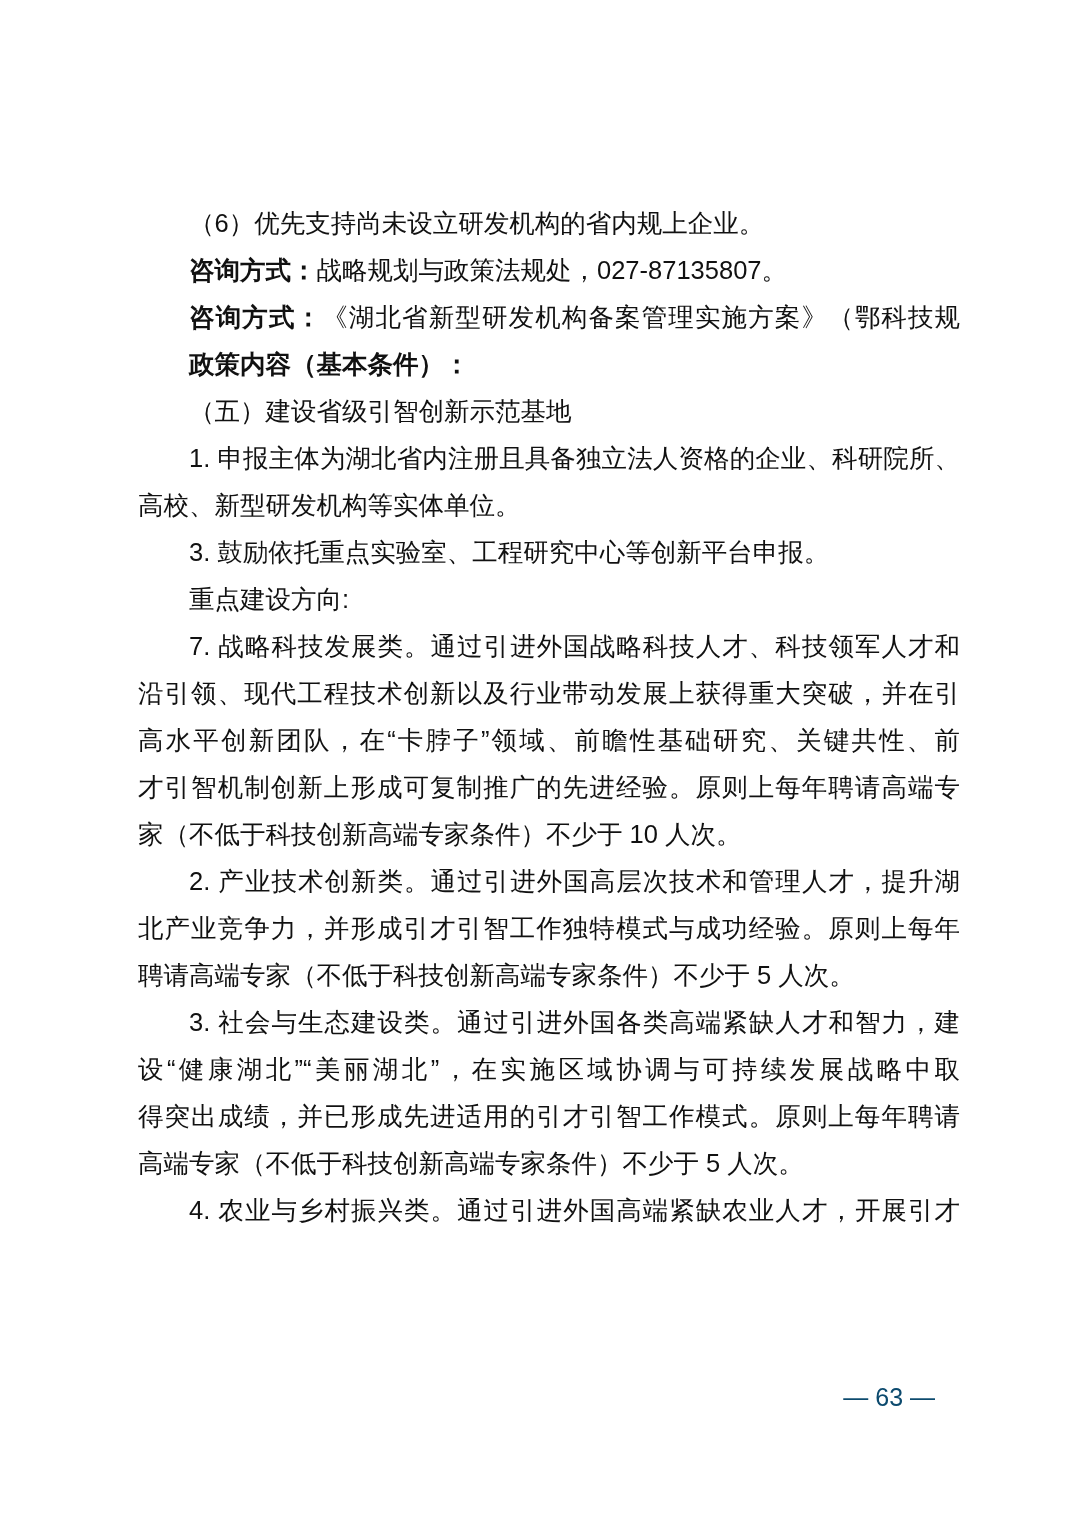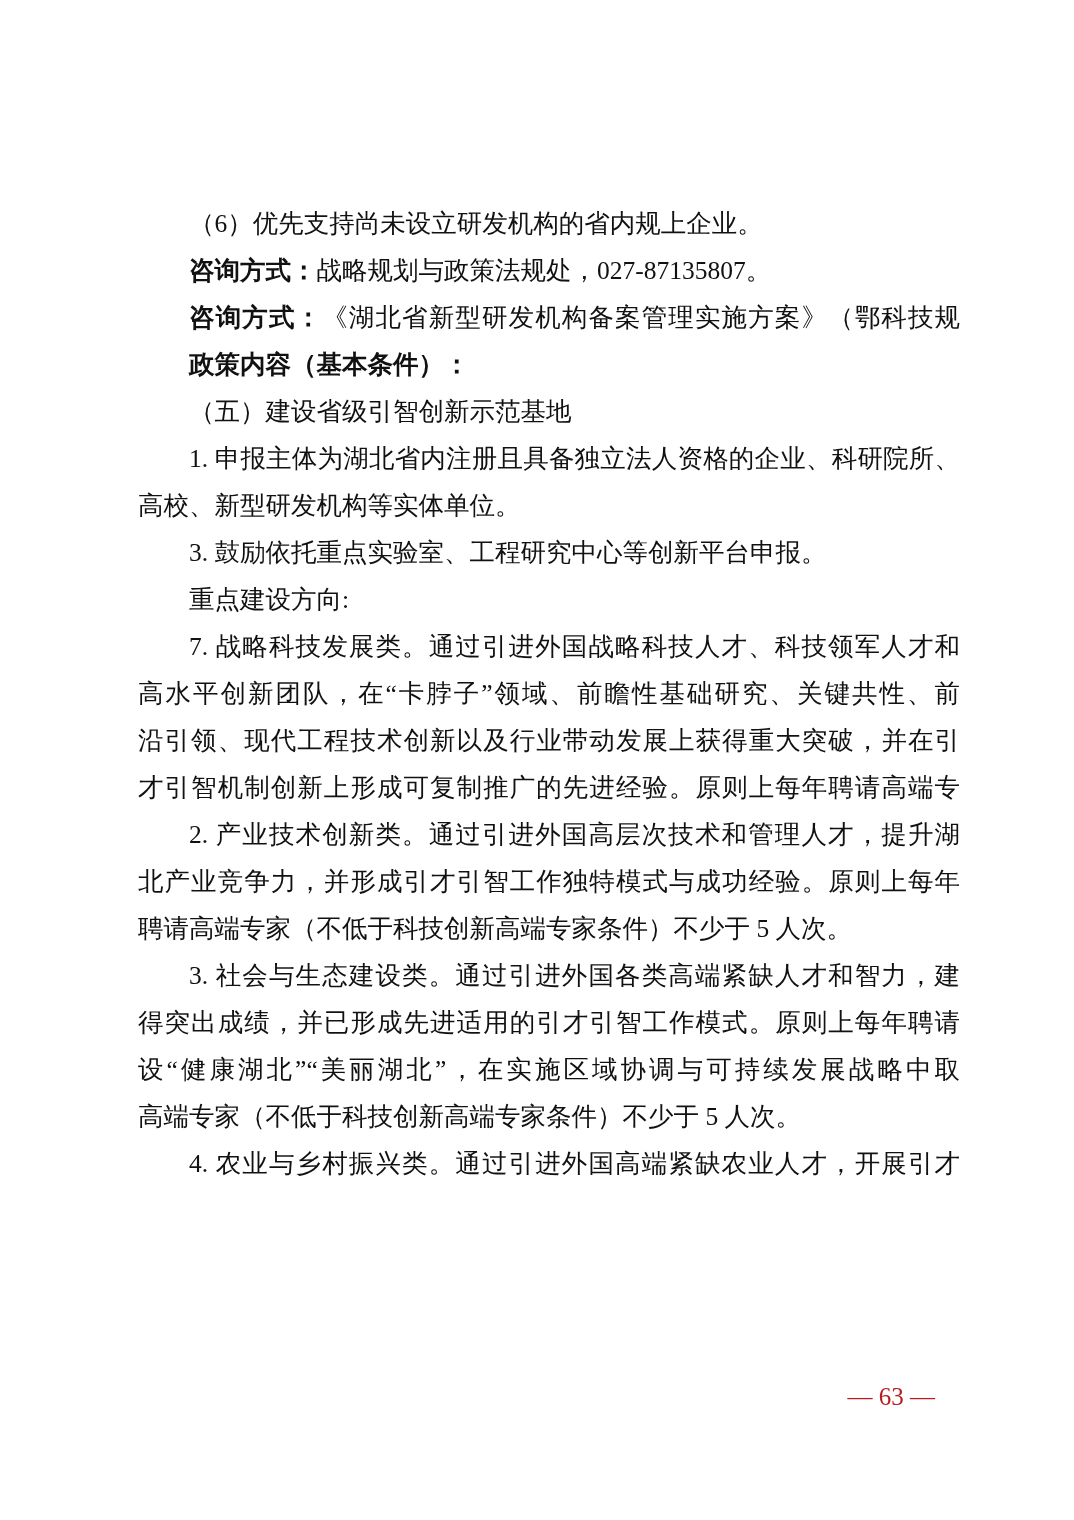--- a/index.html
+++ b/index.html
@@ -14,7 +14,7 @@
     background: #ffffff;
     overflow: hidden;
     color: #111111;
-    font-family: Liberation Serif, serif;
+    font-family: Liberation Sans, sans-serif;
     border-radius: 15px;
   }
   .content {

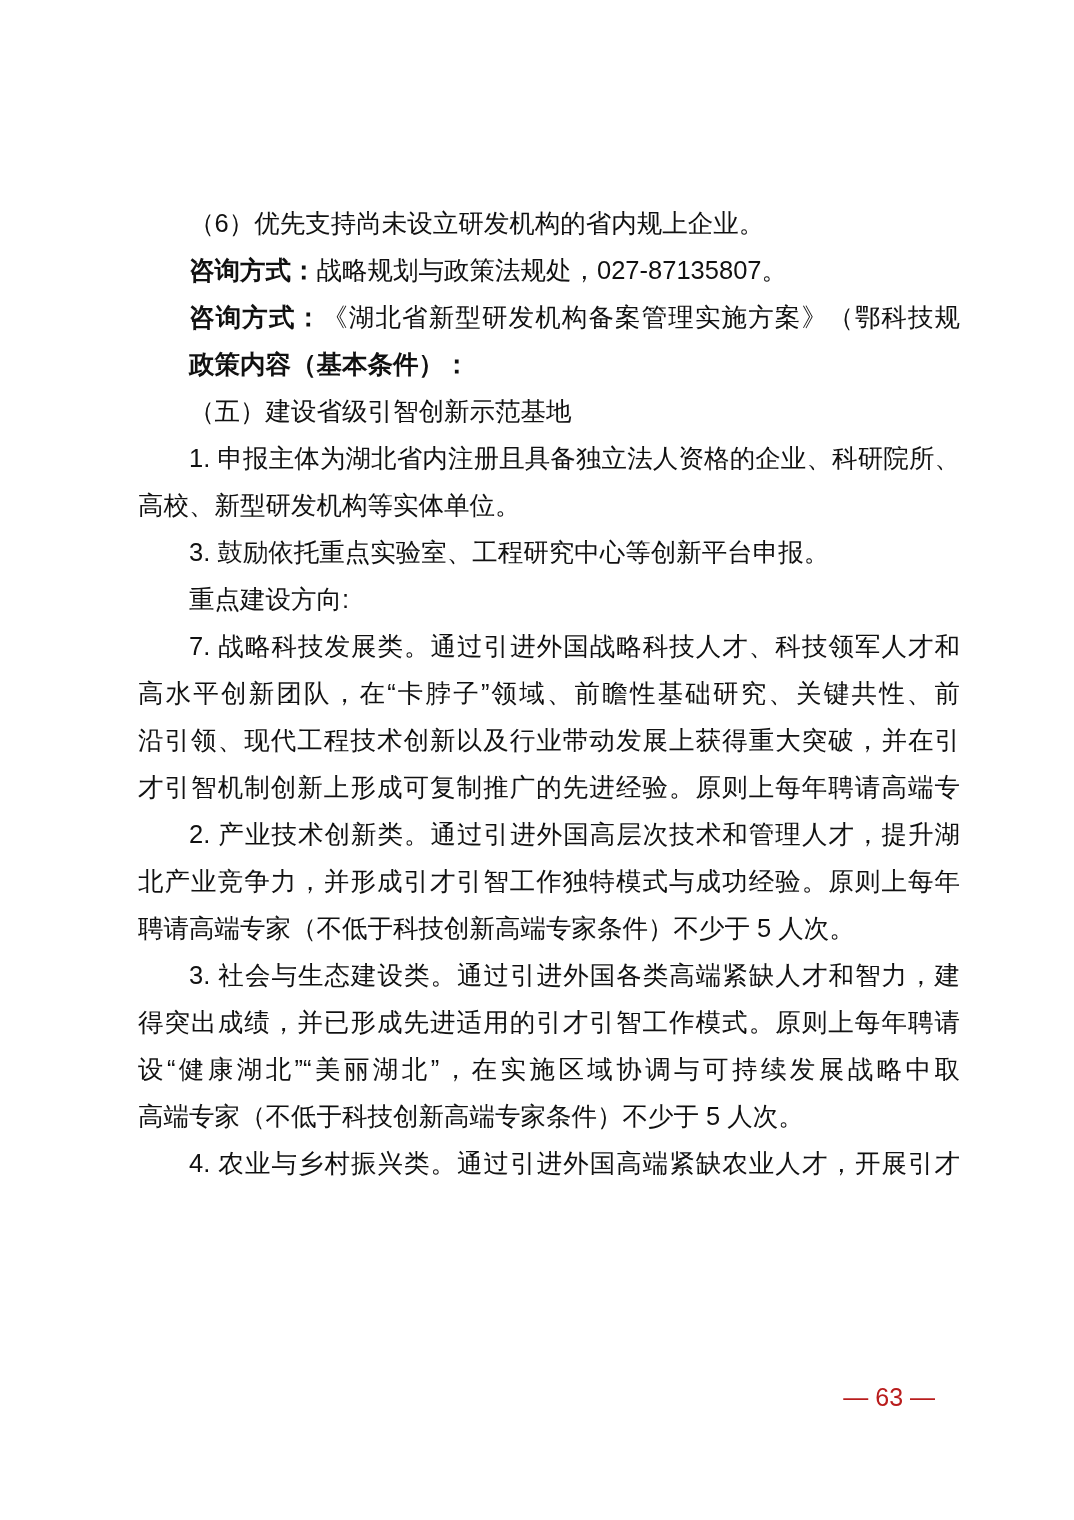--- a/index.html
+++ b/index.html
@@ -76,8 +76,8 @@
     <div class="line indent kai">重点建设方向:</div>
 
     <div class="line indent just">7. 战略科技发展类。通过引进外国战略科技人才、科技领军人才和</div>
+    <div class="line just">沿引领、现代工程技术创新以及行业带动发展上获得重大突破，并在引</div>
     <div class="line just">高水平创新团队，在“卡脖子”领域、前瞻性基础研究、关键共性、前</div>
-    <div class="line just">沿引领、现代工程技术创新以及行业带动发展上获得重大突破，并在引</div>
     <div class="line just">才引智机制创新上形成可复制推广的先进经验。原则上每年聘请高端专</div>
 
     <div class="line indent just">2. 产业技术创新类。通过引进外国高层次技术和管理人才，提升湖</div>

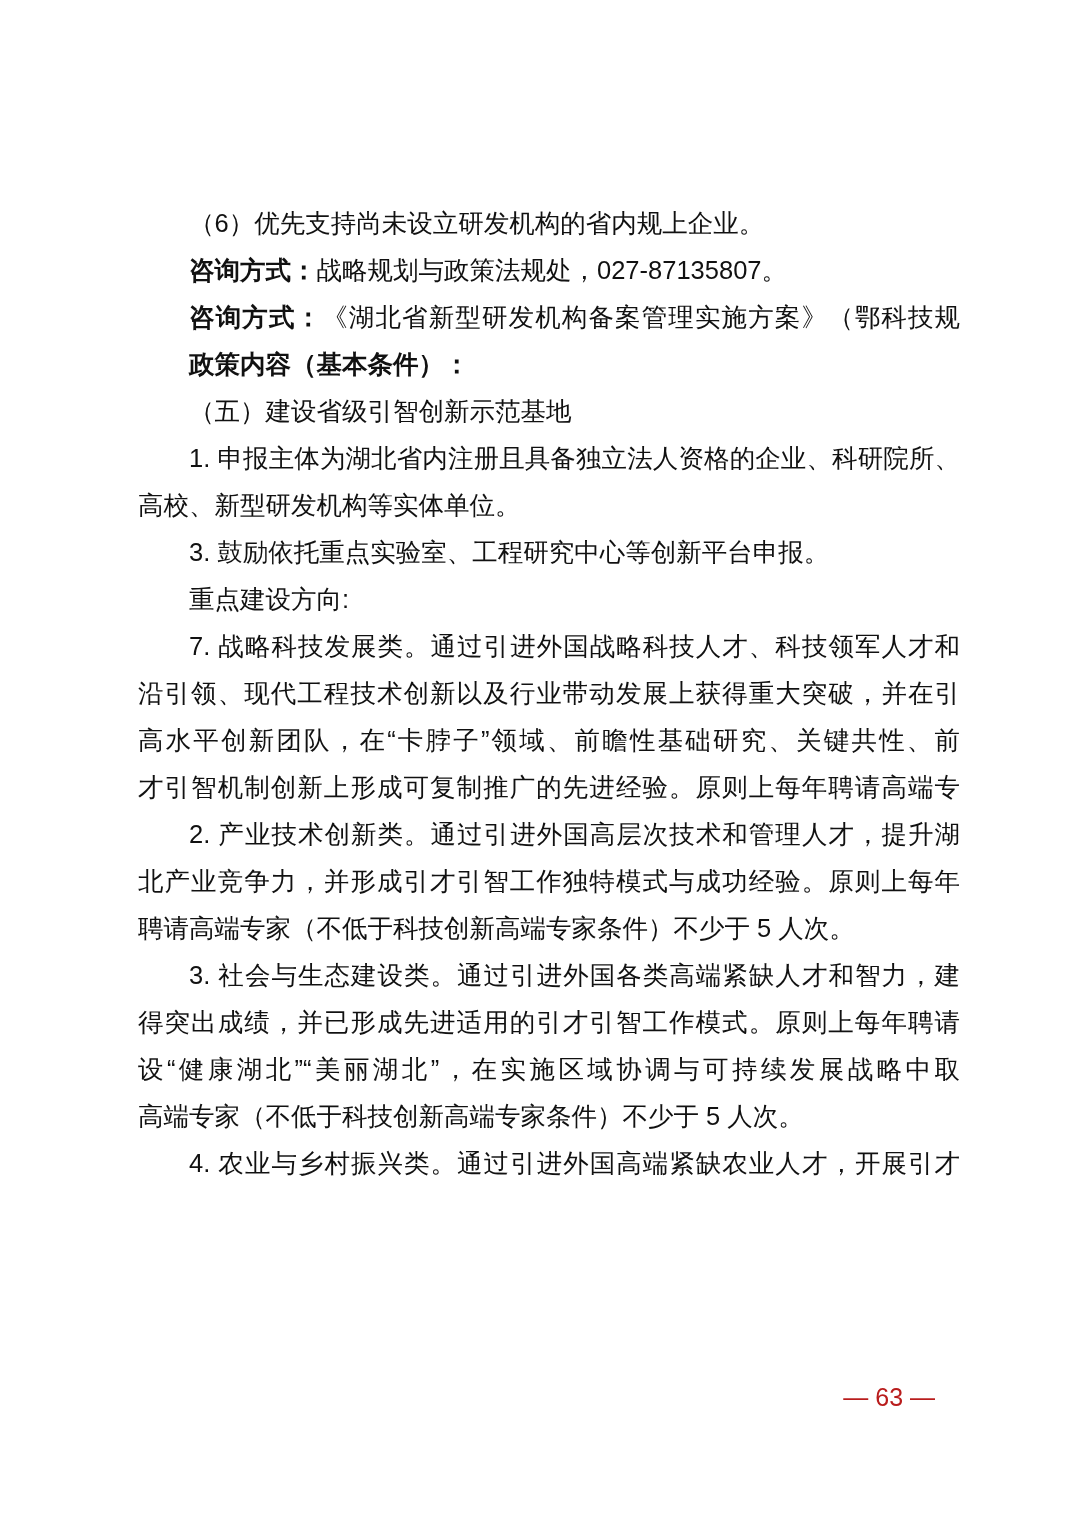--- a/index.html
+++ b/index.html
@@ -79,6 +79,7 @@
     <div class="line just">沿引领、现代工程技术创新以及行业带动发展上获得重大突破，并在引</div>
     <div class="line just">高水平创新团队，在“卡脖子”领域、前瞻性基础研究、关键共性、前</div>
     <div class="line just">才引智机制创新上形成可复制推广的先进经验。原则上每年聘请高端专</div>
+    <div class="line">家（不低于科技创新高端专家条件）不少于 10 人次。</div>
 
     <div class="line indent just">2. 产业技术创新类。通过引进外国高层次技术和管理人才，提升湖</div>
     <div class="line just">北产业竞争力，并形成引才引智工作独特模式与成功经验。原则上每年</div>

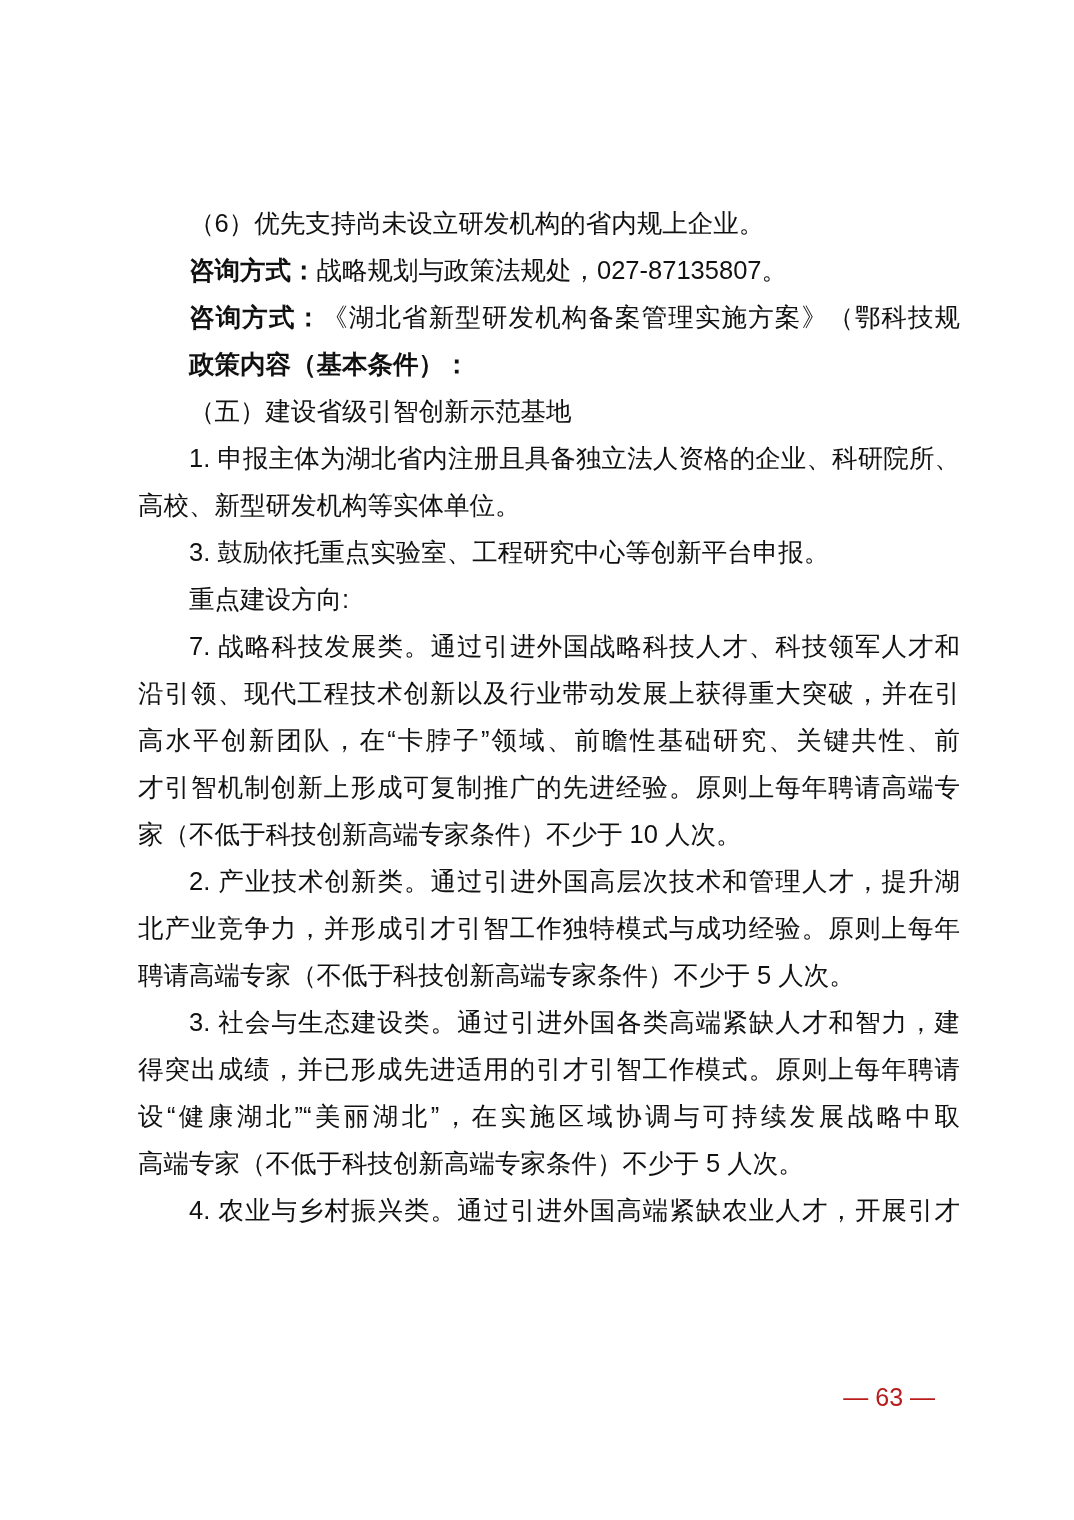--- a/index.html
+++ b/index.html
@@ -86,8 +86,8 @@
     <div class="line">聘请高端专家（不低于科技创新高端专家条件）不少于 5 人次。</div>
 
     <div class="line indent just">3. 社会与生态建设类。通过引进外国各类高端紧缺人才和智力，建</div>
+    <div class="line just">设“健康湖北”“美丽湖北”，在实施区域协调与可持续发展战略中取</div>
     <div class="line just">得突出成绩，并已形成先进适用的引才引智工作模式。原则上每年聘请</div>
-    <div class="line just">设“健康湖北”“美丽湖北”，在实施区域协调与可持续发展战略中取</div>
     <div class="line">高端专家（不低于科技创新高端专家条件）不少于 5 人次。</div>
 
     <div class="line indent just">4. 农业与乡村振兴类。通过引进外国高端紧缺农业人才，开展引才</div>

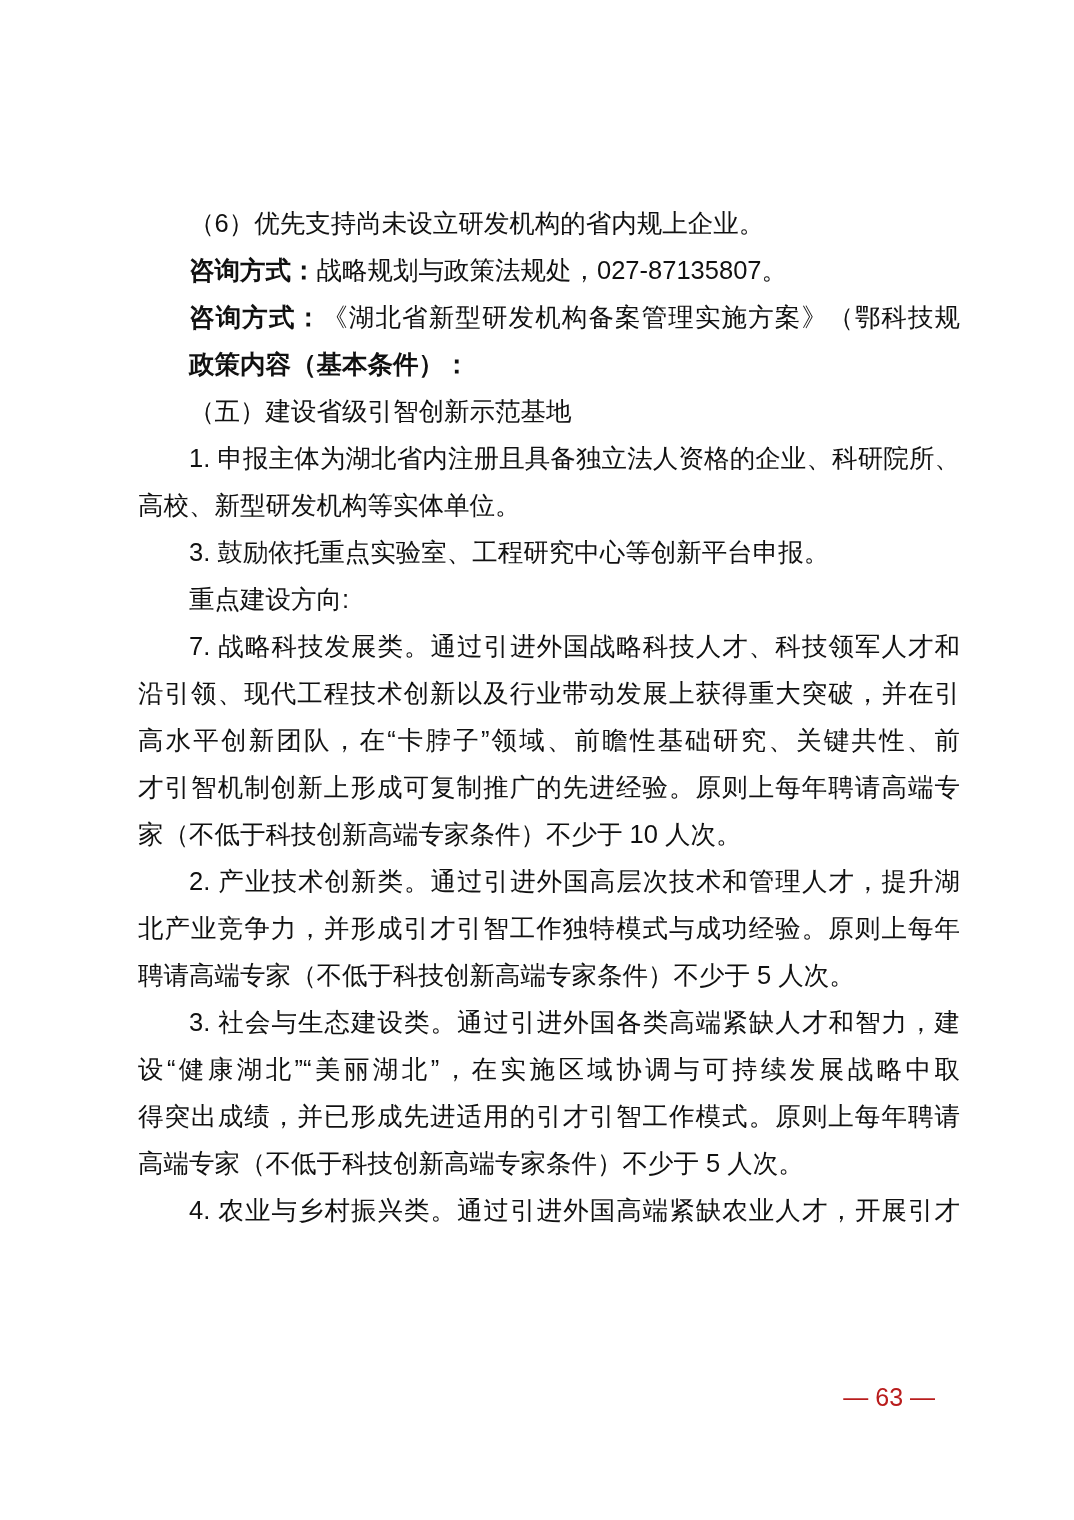--- a/index.html
+++ b/index.html
@@ -46,7 +46,7 @@
     right: 139px;
     font-size: 25px;
     line-height: 30px;
-    color: #b91c1c;
+    color: #0c4a6e;
   }
 </style>
 </head>

